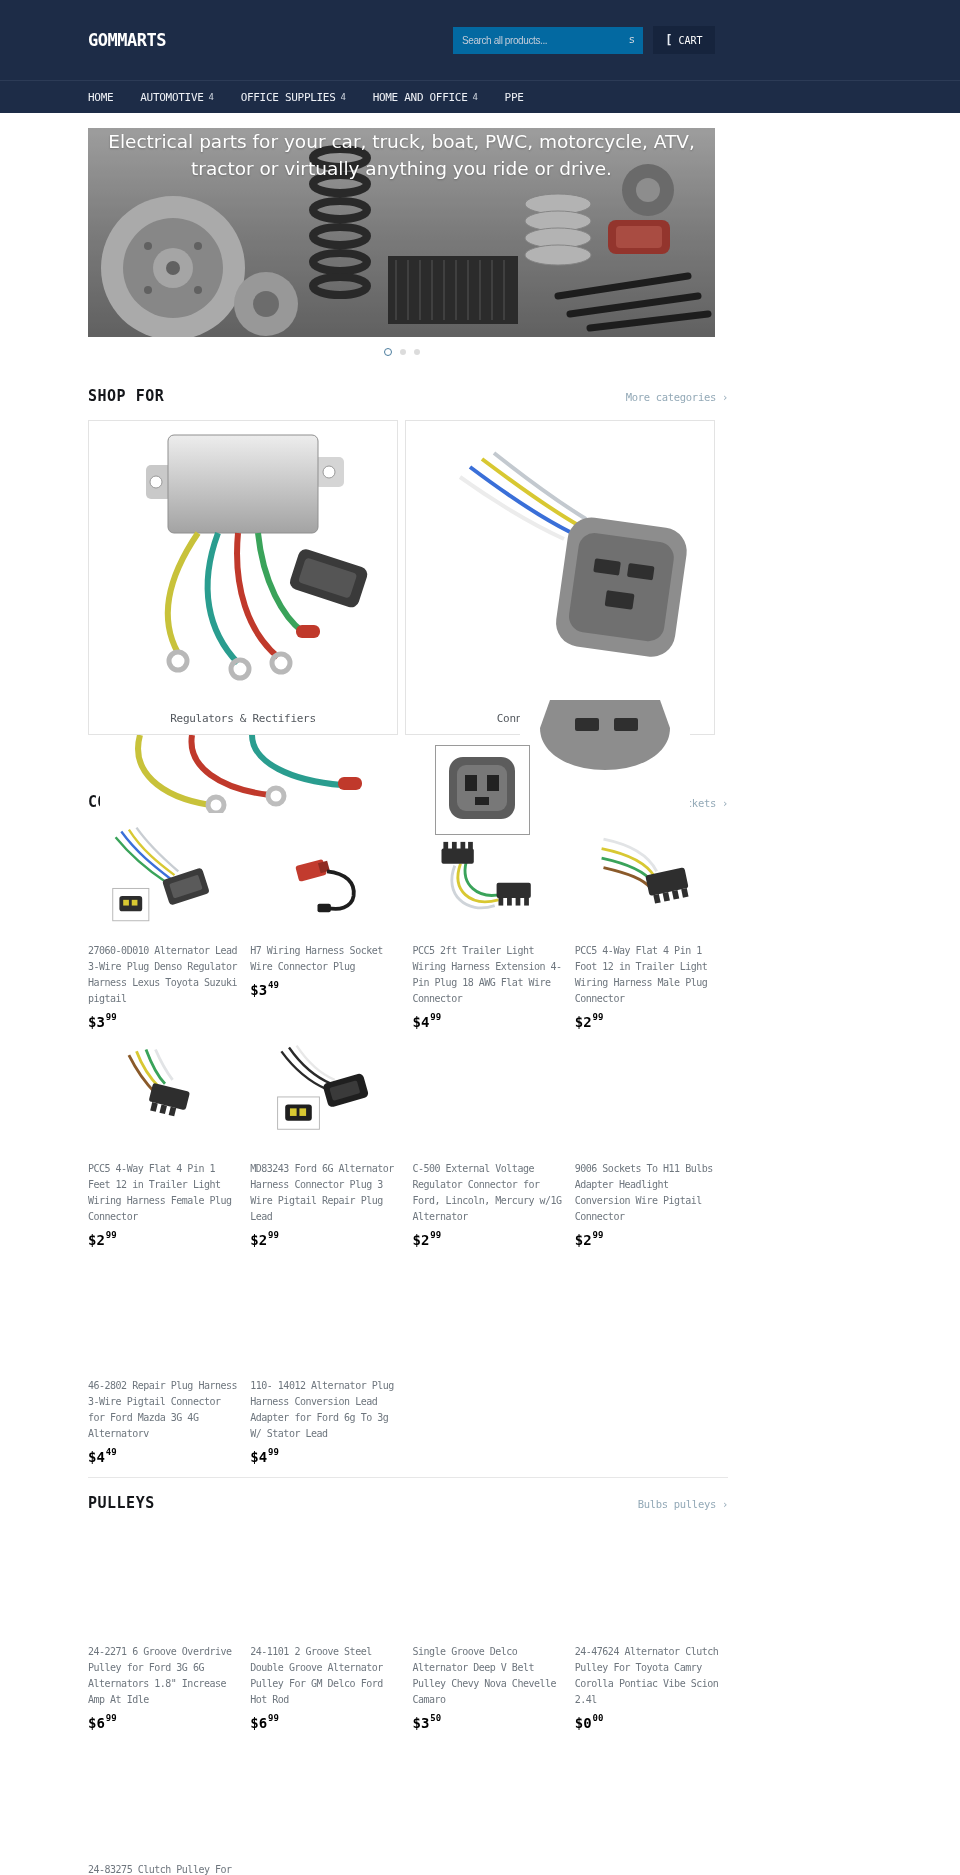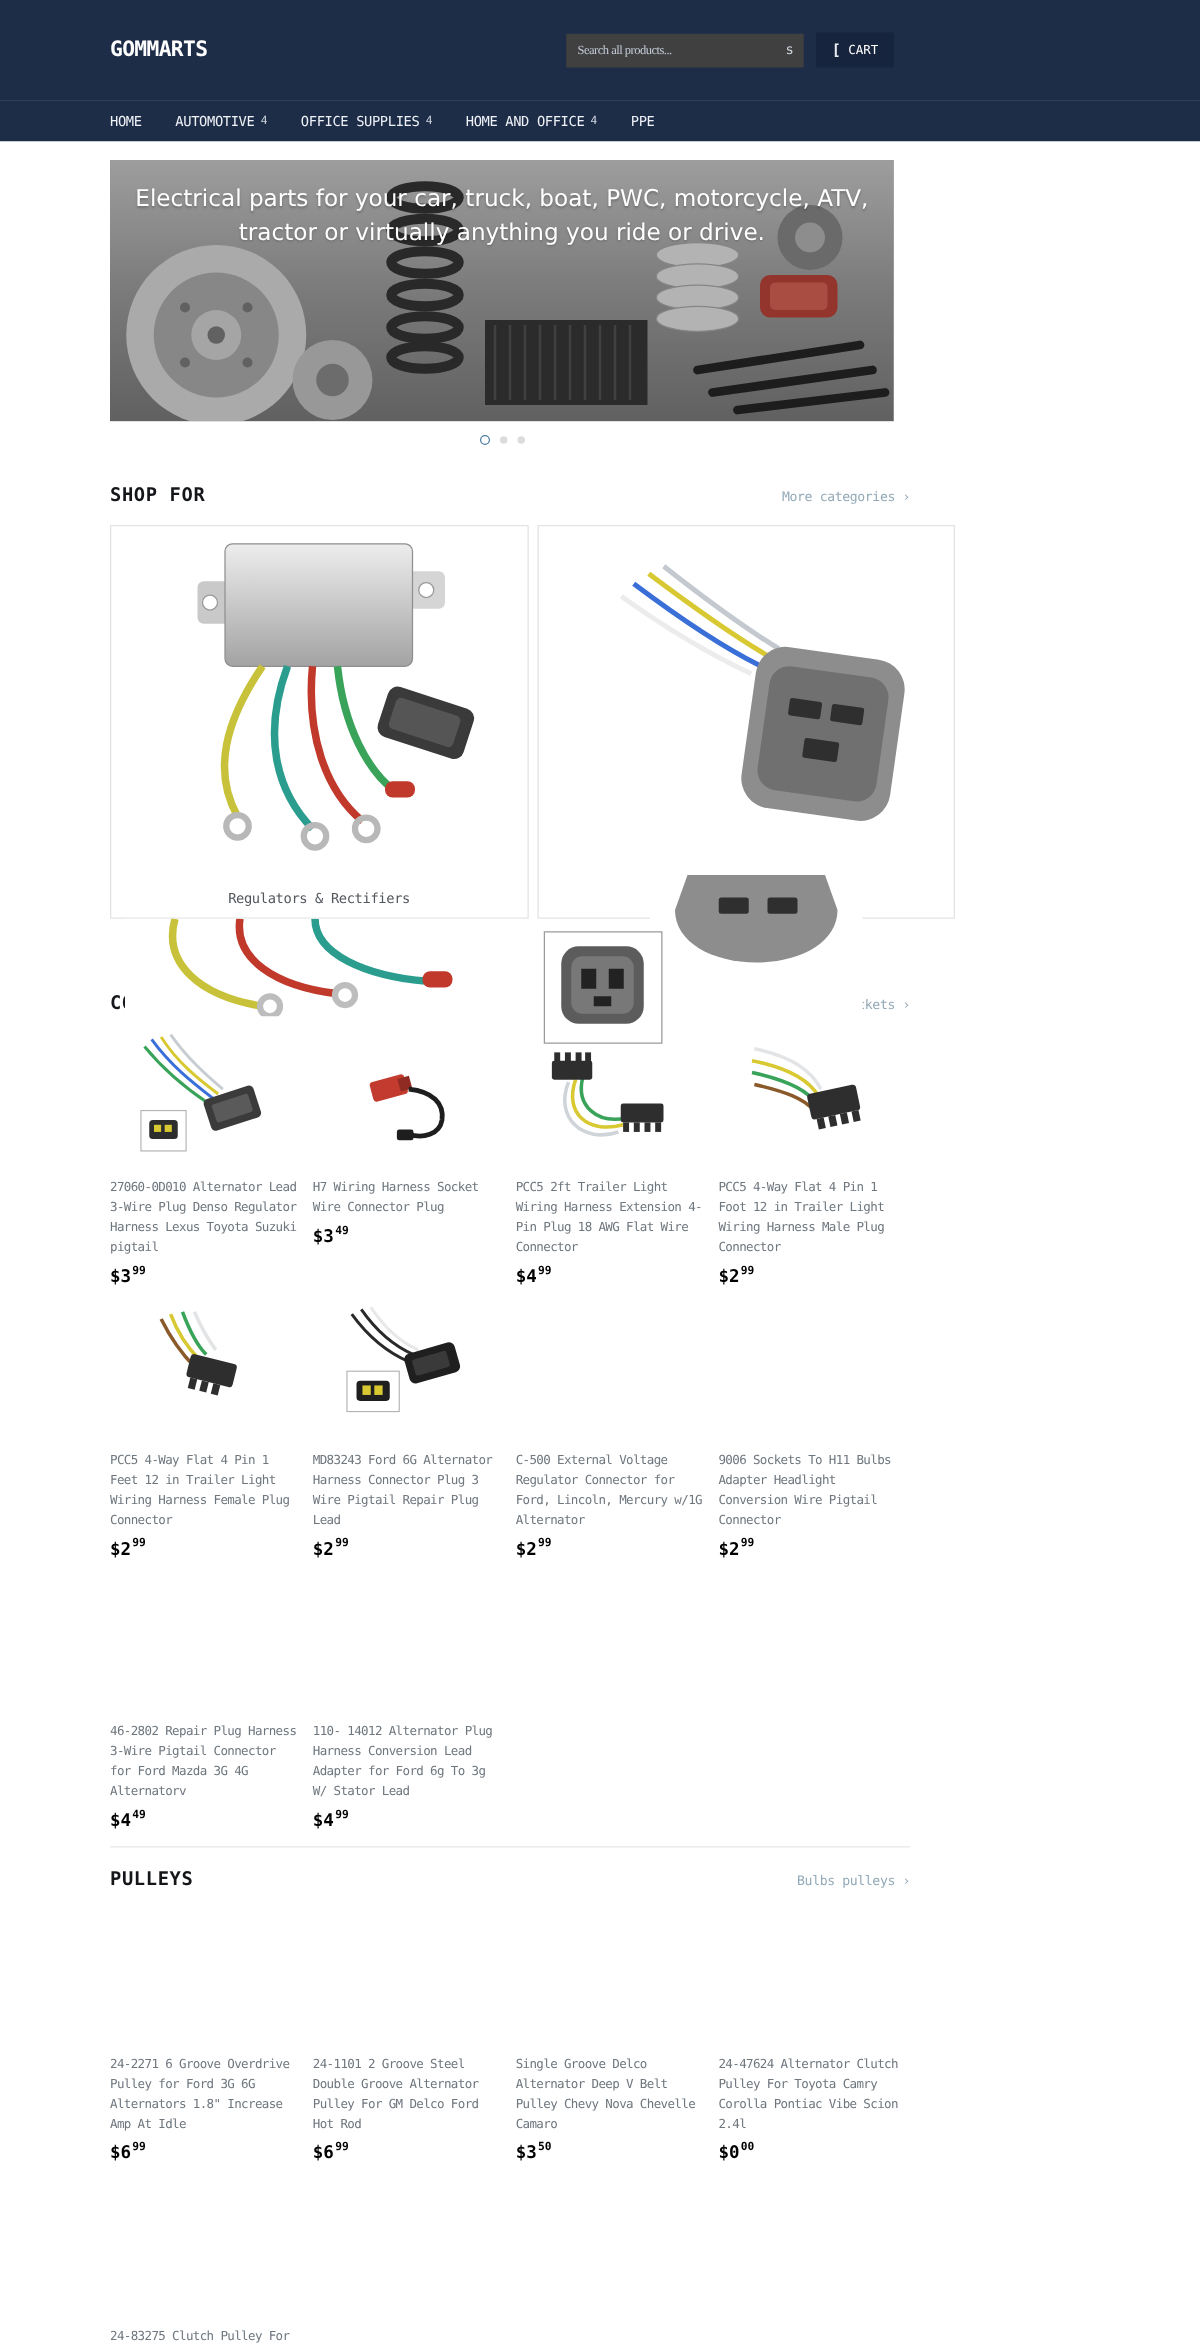--- a/index.html
+++ b/index.html
@@ -16,8 +16,8 @@
   .logo { color:#fff; font-weight:bold; font-size:17px; letter-spacing:-0.5px; }
   .search-box { margin-left:auto; position:relative; width:190px; height:27px; }
   .search-box input {
-    width:100%; height:100%; background:#404040; border:none; outline:none;
-    color:#dfe5ee; font-family:Liberation Serif, serif; font-size:10px; letter-spacing:-0.4px;
+    width:100%; height:100%; background:#0369a1; border:none; outline:none;
+    color:#dfe5ee; font-family:Liberation Sans, sans-serif; font-size:10px; letter-spacing:-0.4px;
     padding:0 24px 0 9px;
   }
   .search-box input::placeholder { color:#c3ccd9; opacity:1; }

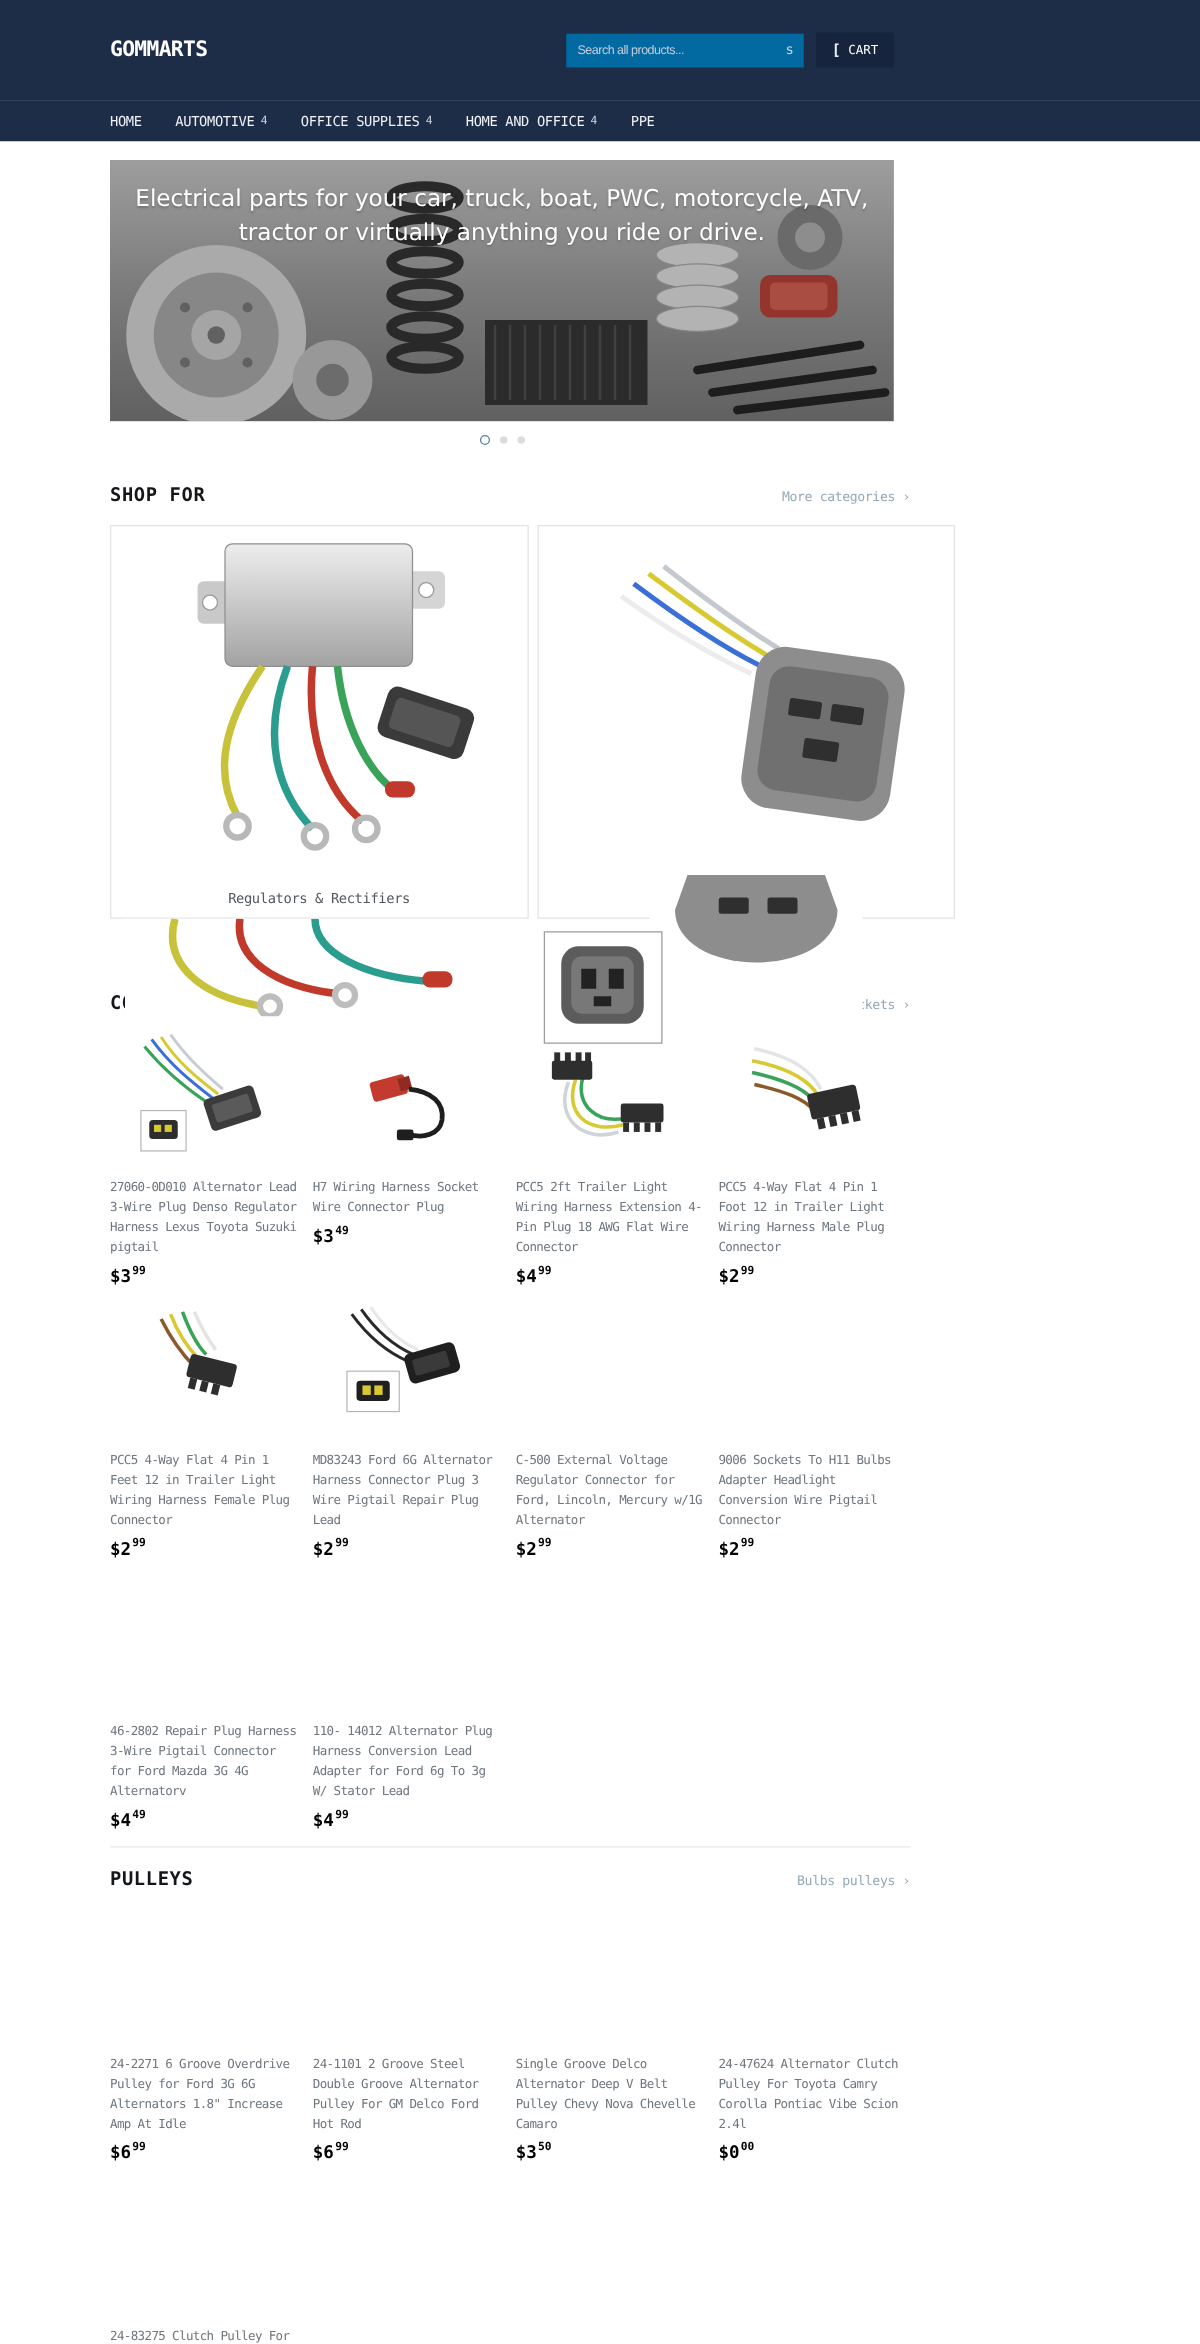--- a/index.html
+++ b/index.html
@@ -39,7 +39,7 @@
   .hero { position:relative; margin:15px 0 0 88px; width:627px; height:209px; overflow:hidden; background:#8f8f8f; }
   .hero svg { display:block; }
   .hero-text {
-    position:absolute; inset:0; padding-top:18px; text-align:center; color:#fff;
+    position:absolute; inset:0; text-align:center; color:#fff;
     font-family:"DejaVu Sans", sans-serif; font-size:18.5px; line-height:27px; font-weight:400;
     text-shadow:0 1px 2px rgba(0,0,0,0.25);
   }

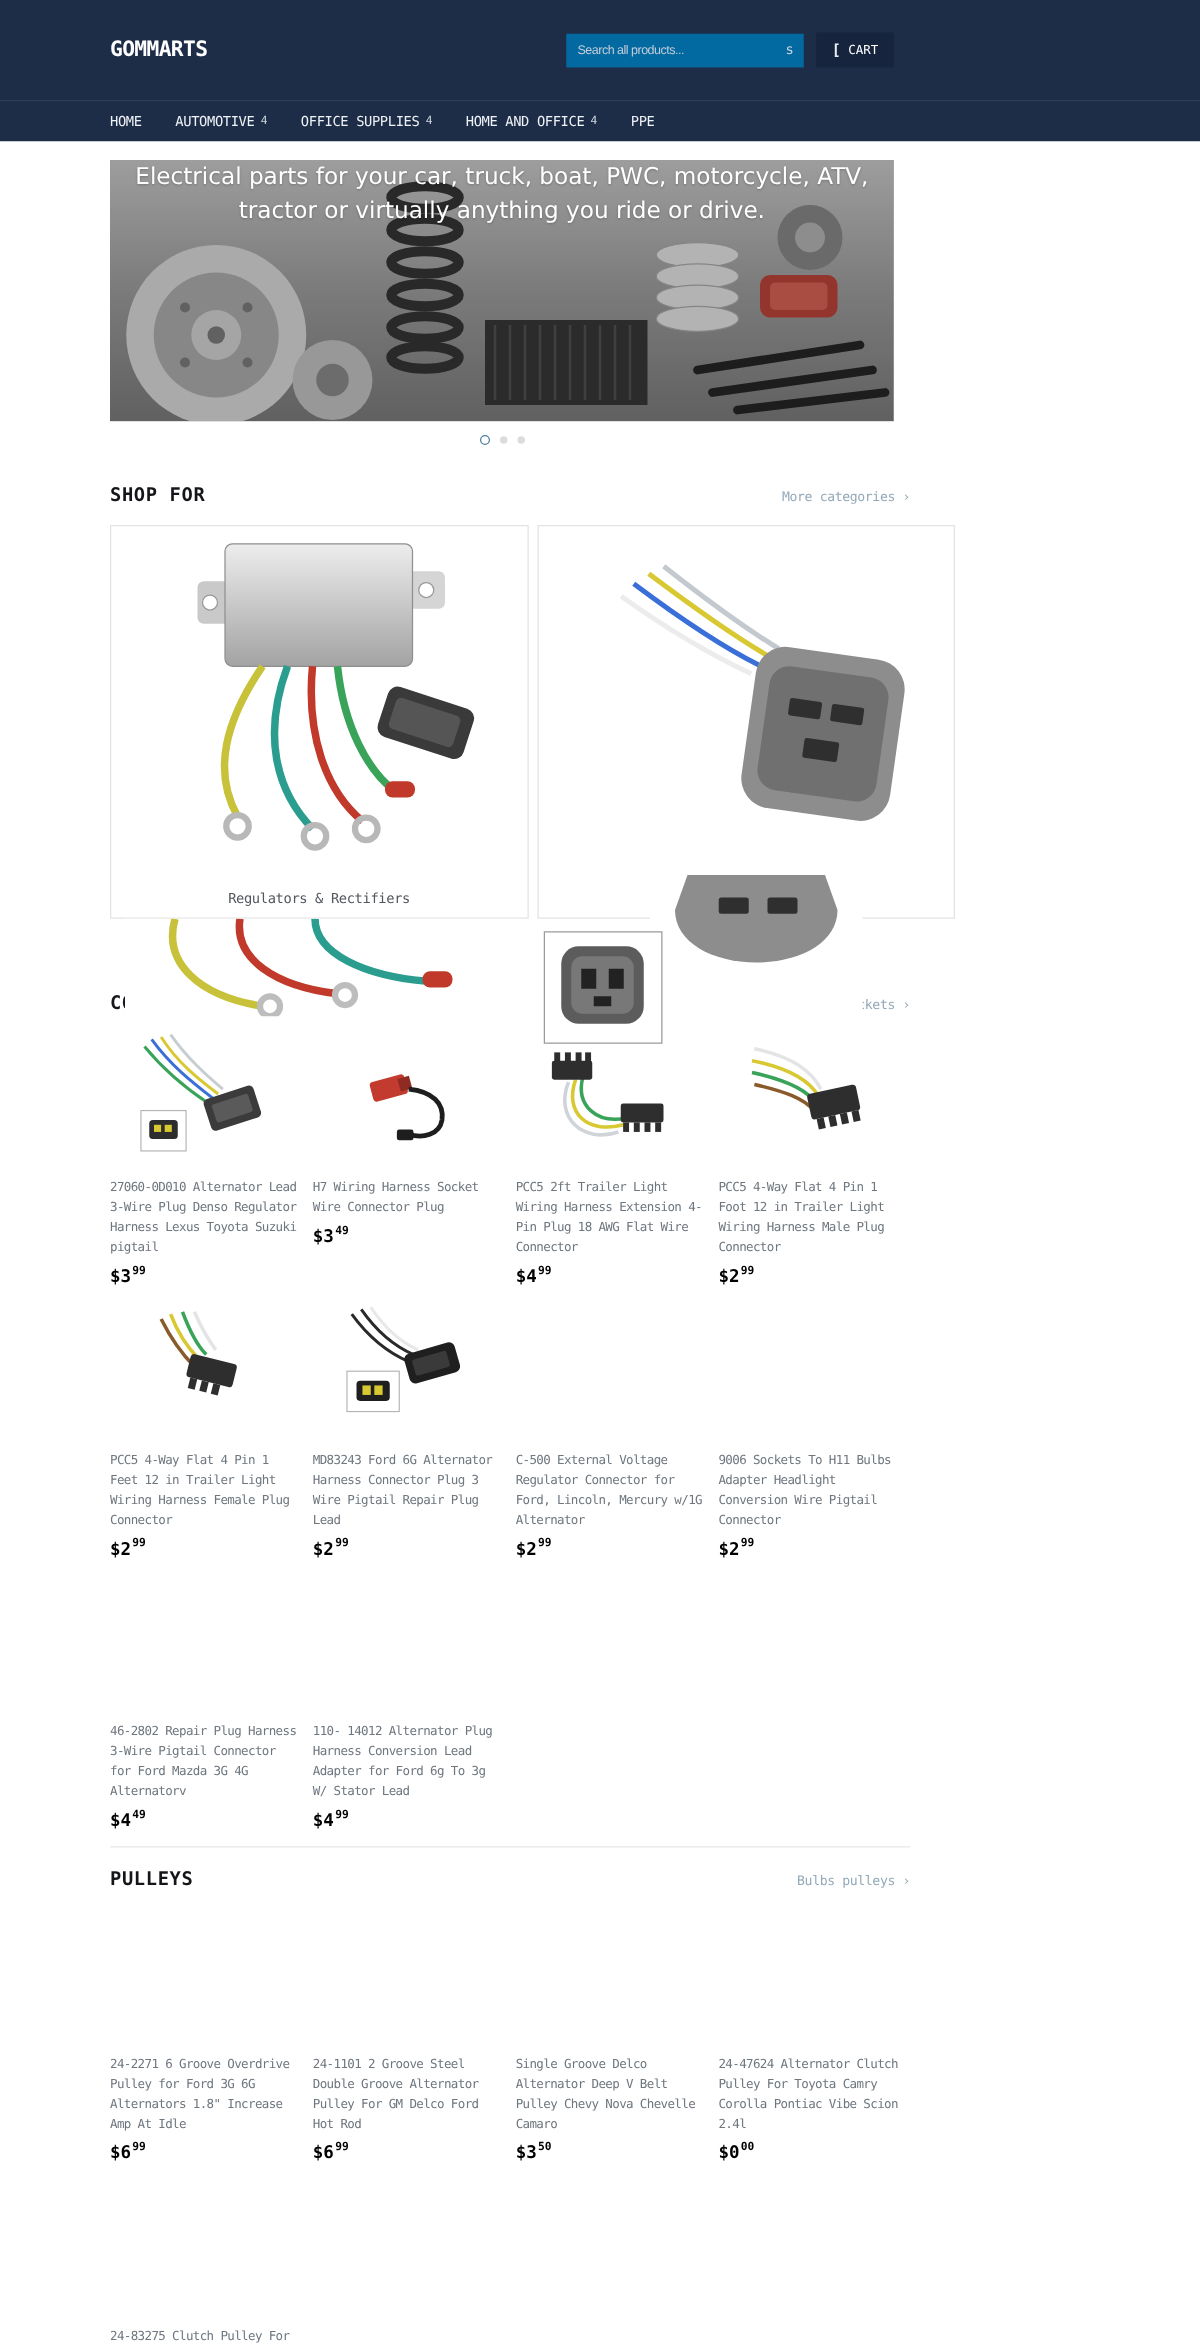--- a/index.html
+++ b/index.html
@@ -55,7 +55,7 @@
   #conn-head { margin-top:58px; }
   #pulleys-head { margin-top:16px; }
 
-  .cat-row { margin:15px 0 0 88px; width:676px; display:flex; gap:7px; }
+  .cat-row { margin:15px 0 0 88px; width:627px; display:flex; gap:7px; }
   .cat-card { flex:1; height:315px; border:1px solid #e3e3e3; background:#fff; position:relative; cursor:pointer; }
   .cat-img { position:absolute; left:50%; top:45%; transform:translate(-50%,-50%); }
   .cat-label { position:absolute; bottom:9px; width:100%; text-align:center; font-size:11px; color:#52575d; letter-spacing:-0.3px; }

